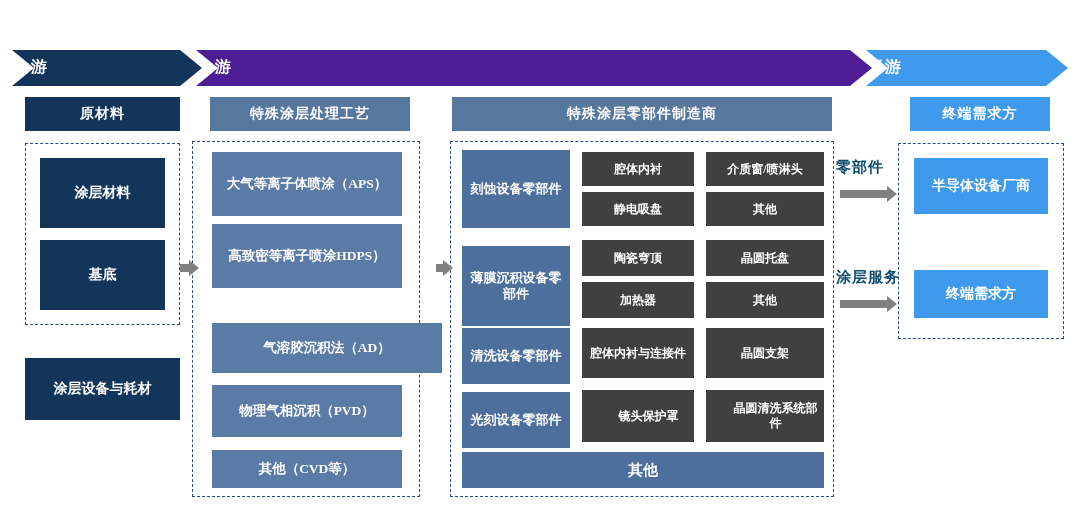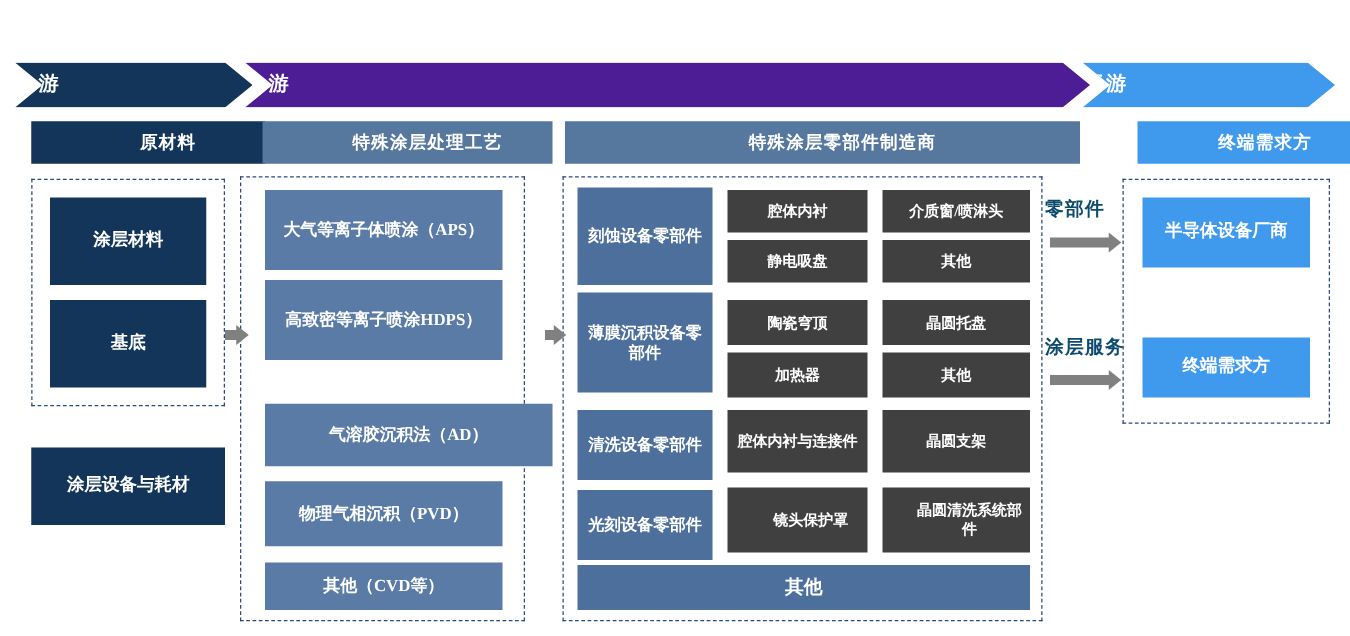--- a/index.html
+++ b/index.html
@@ -45,7 +45,7 @@
   .subhead{
     position:absolute;height:34px;
     display:flex;align-items:center;justify-content:center;
-    color:#ffffff;font-size:14px;font-weight:bold;letter-spacing:1px;padding-left:32px;
+    color:#ffffff;font-size:14px;font-weight:bold;letter-spacing:1px;
   }
   .sh-raw{left:25px;top:97px;width:155px;background:#123559;}
   .sh-proc{left:210px;top:97px;width:200px;background:#56779e;}

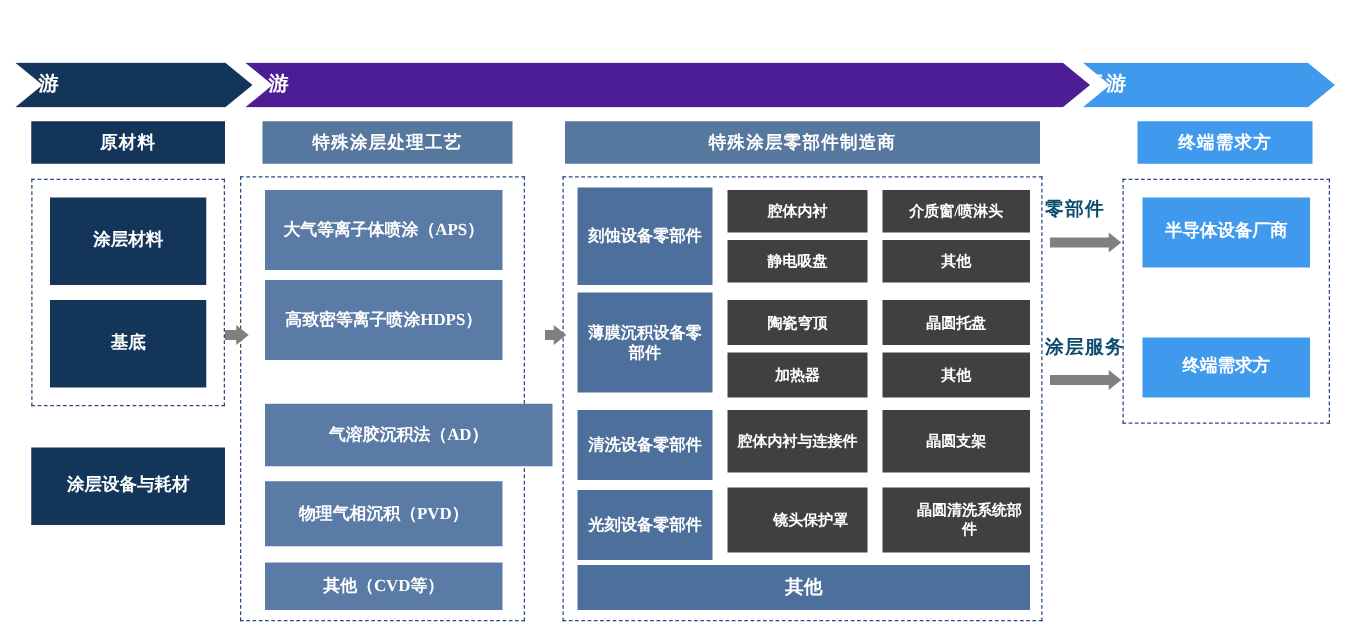--- a/index.html
+++ b/index.html
@@ -92,7 +92,7 @@
   
   .m-cat{left:462px;width:108px;}
   .mc1{top:150px;height:78px;}
-  .mc2{top:234px;height:80px;text-align:center;}
+  .mc2{top:246px;height:80px;text-align:center;}
   .mc3{top:328px;height:56px;}
   .mc4{top:392px;height:56px;}
 

